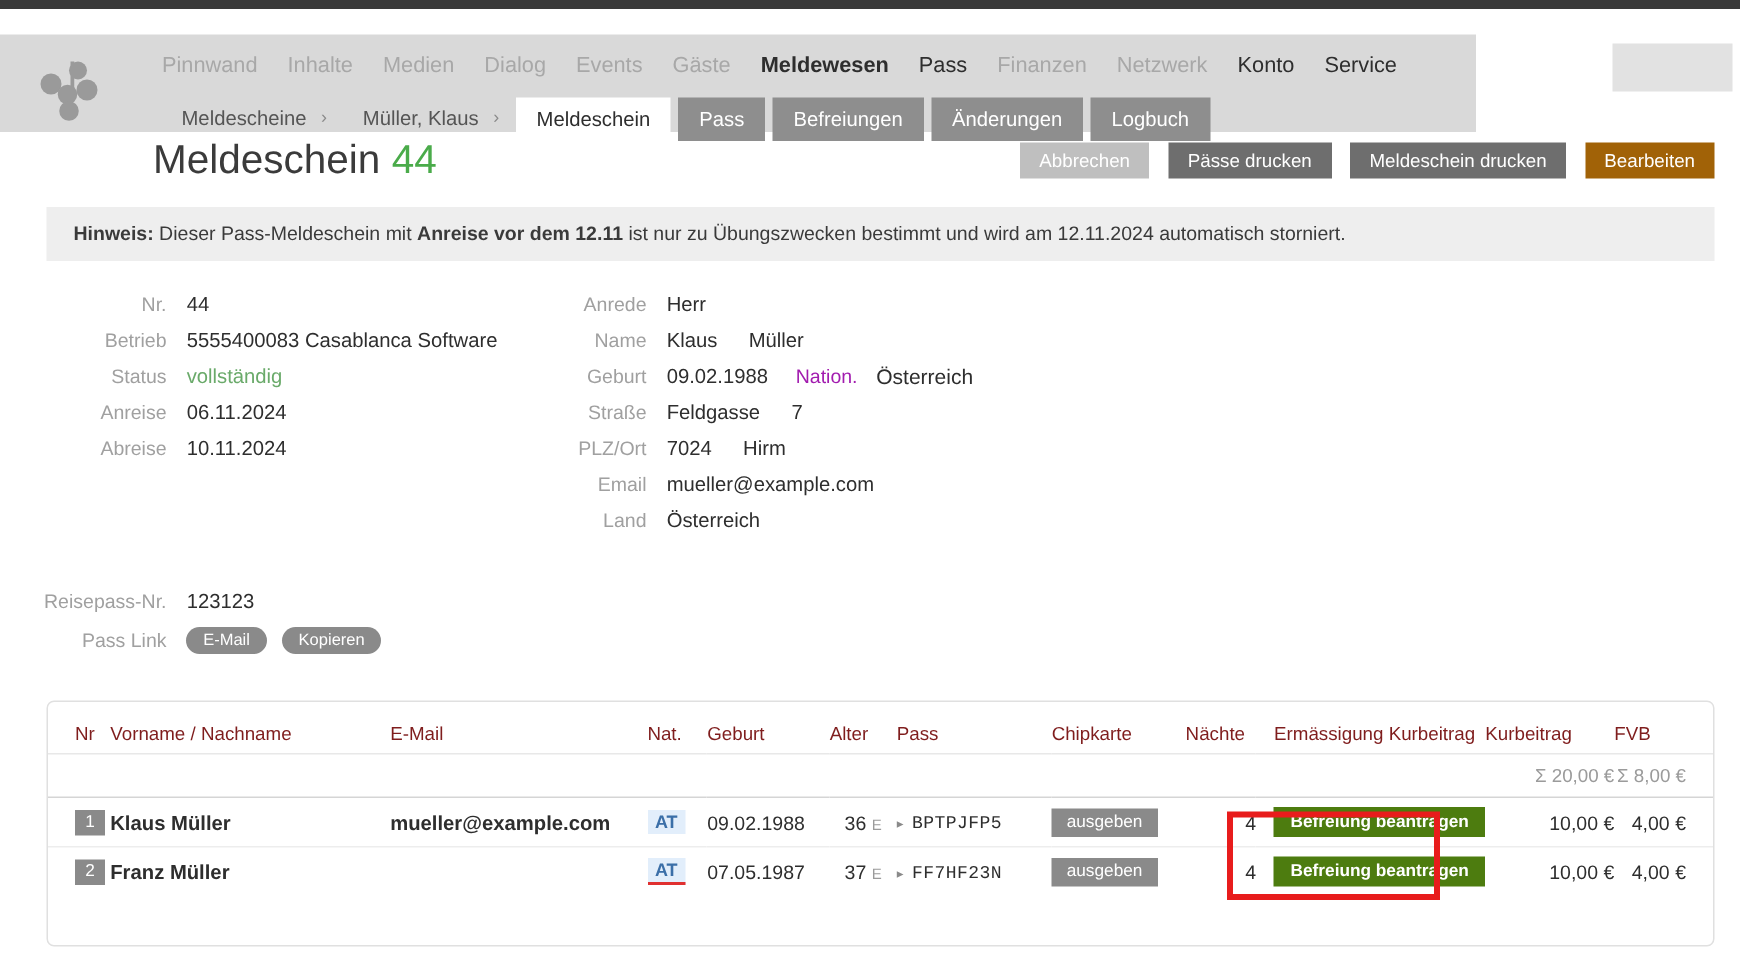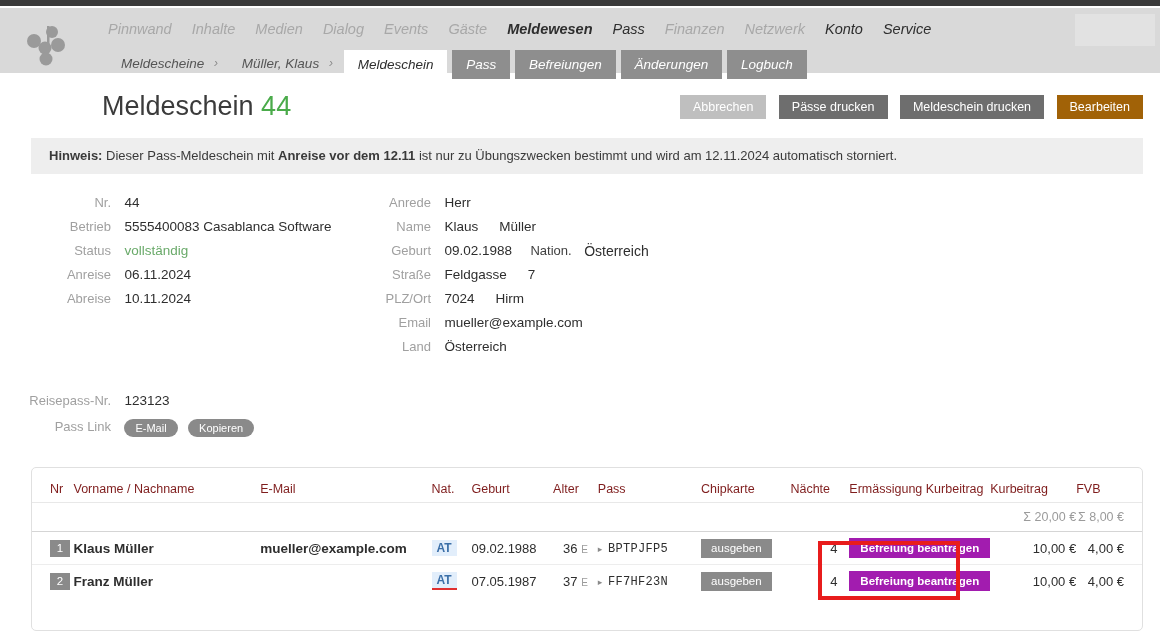--- a/index.html
+++ b/index.html
@@ -19,9 +19,8 @@
 
   
   .header {
-    position: absolute; left: 0; top: 8px; width: 1160px; height: 65px;
+    position: absolute; left: 0; top: 23px; width: 984px; height: 65px;
     background: #d9d9d9;
-    font-style: italic;
   }
   .header-glow {
     position: absolute; left: 1075px; top: 6px; width: 80px; height: 32px;

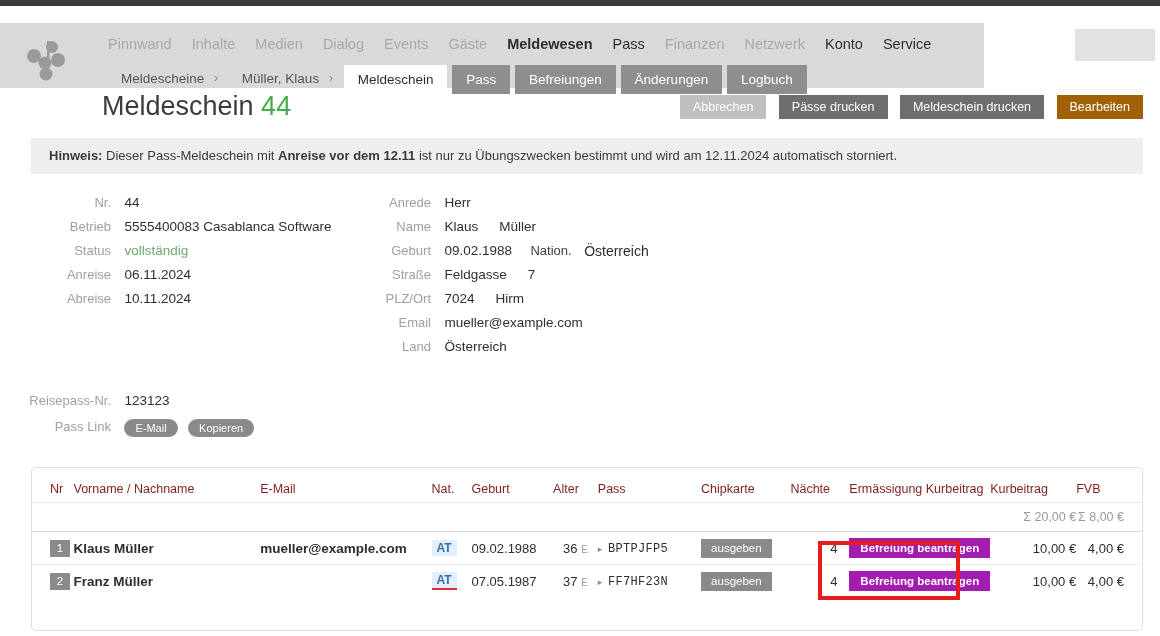--- a/index.html
+++ b/index.html
@@ -145,7 +145,7 @@
   .fval.big { font-size: 14px; }
   .fsub {
     display: inline-block;
-    color: #404040;
+    color: #a21caf;
     font-size: 13px;
     padding: 0 8px 0 14px;
     vertical-align: top;

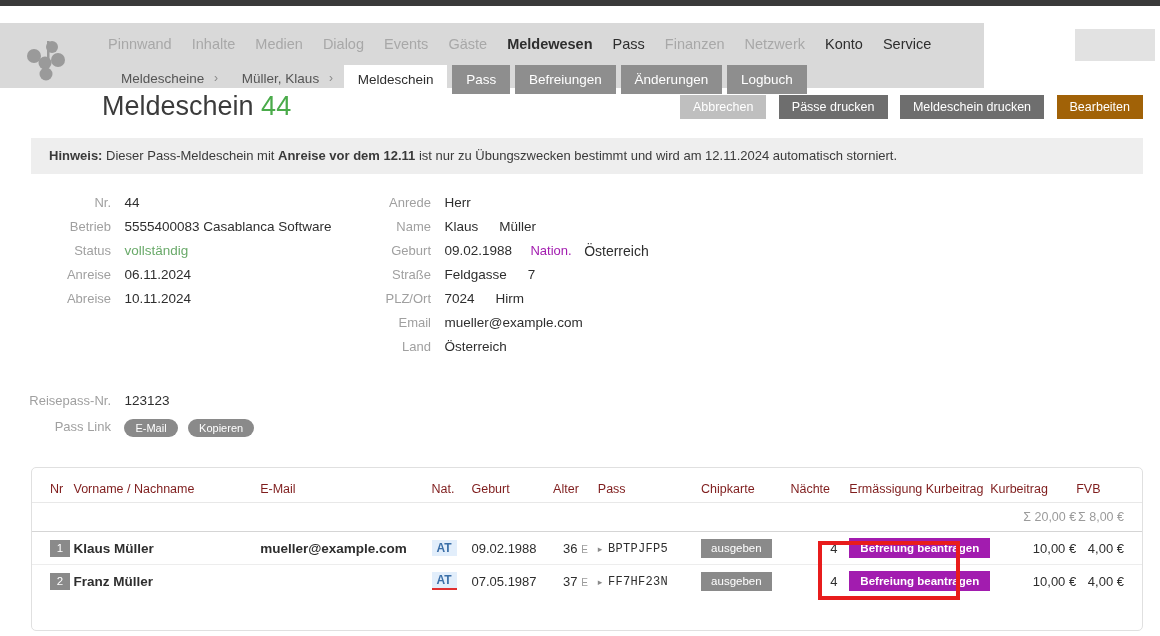--- a/index.html
+++ b/index.html
@@ -239,7 +239,7 @@
     display: inline-block;
     height: 20px; line-height: 20px;
     padding: 0 11px;
-    background: #a21caf;
+    background: #4d7c0f;
     color: #fff;
     font-size: 11.5px;
     font-weight: bold;

